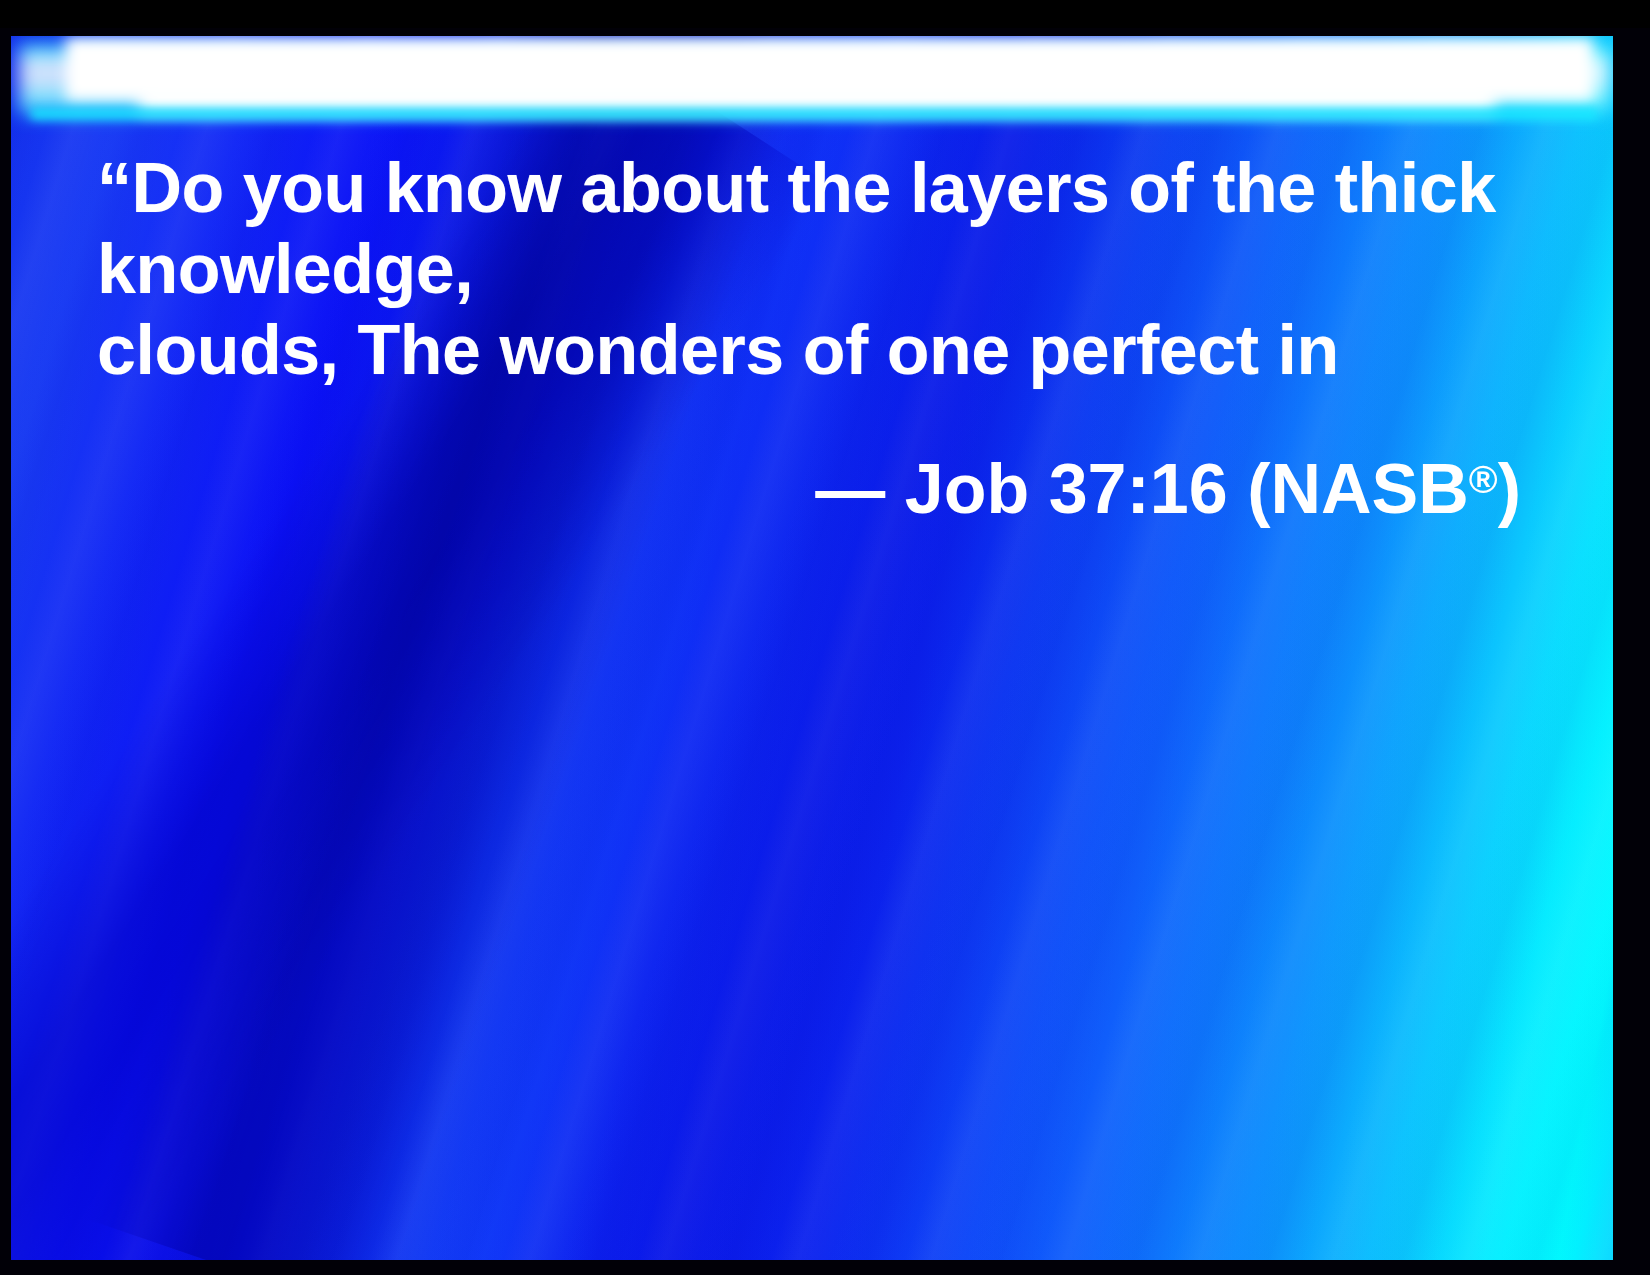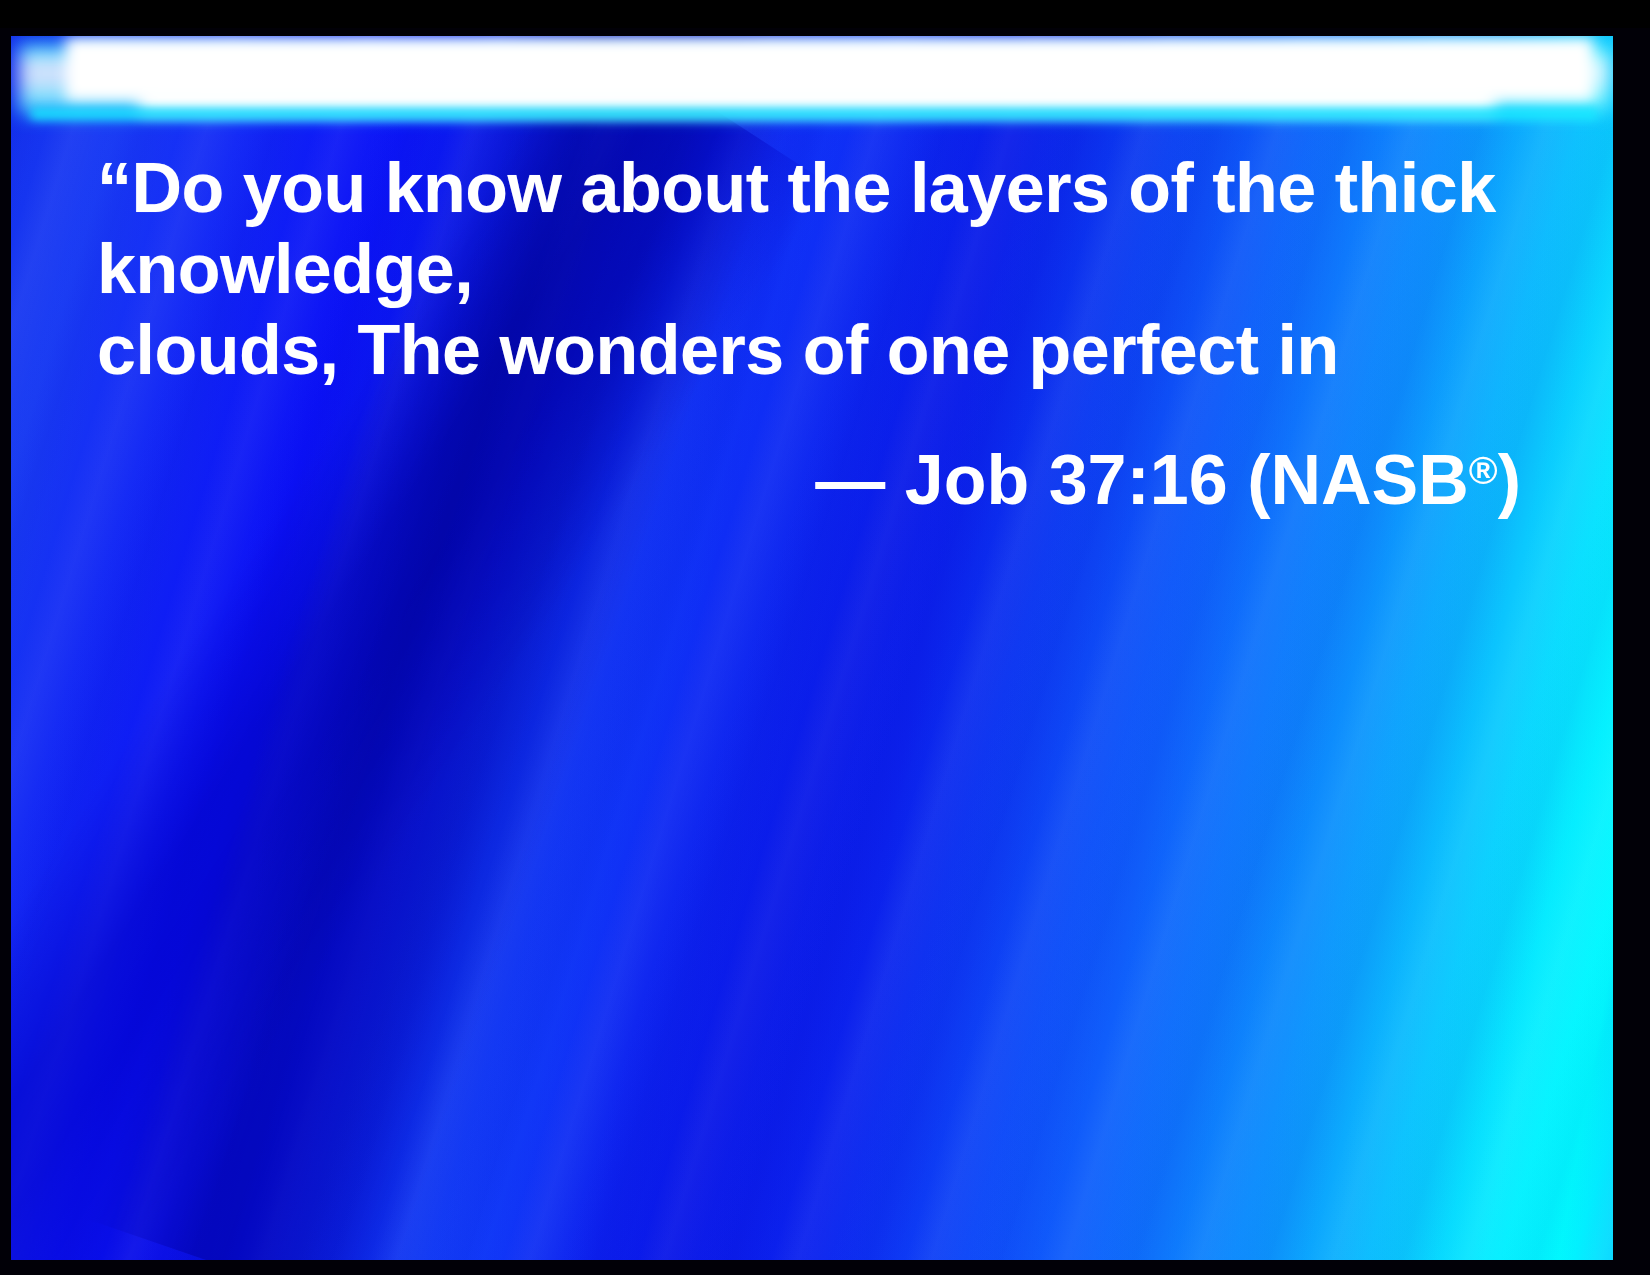--- a/index.html
+++ b/index.html
@@ -218,7 +218,7 @@
     font-family: "Liberation Sans", sans-serif;
     font-weight: bold;
     font-size: 70px;
-    line-height: 72px;
+    line-height: 90px;
     white-space: nowrap;
   }
   #citation-line .reg-mark {

